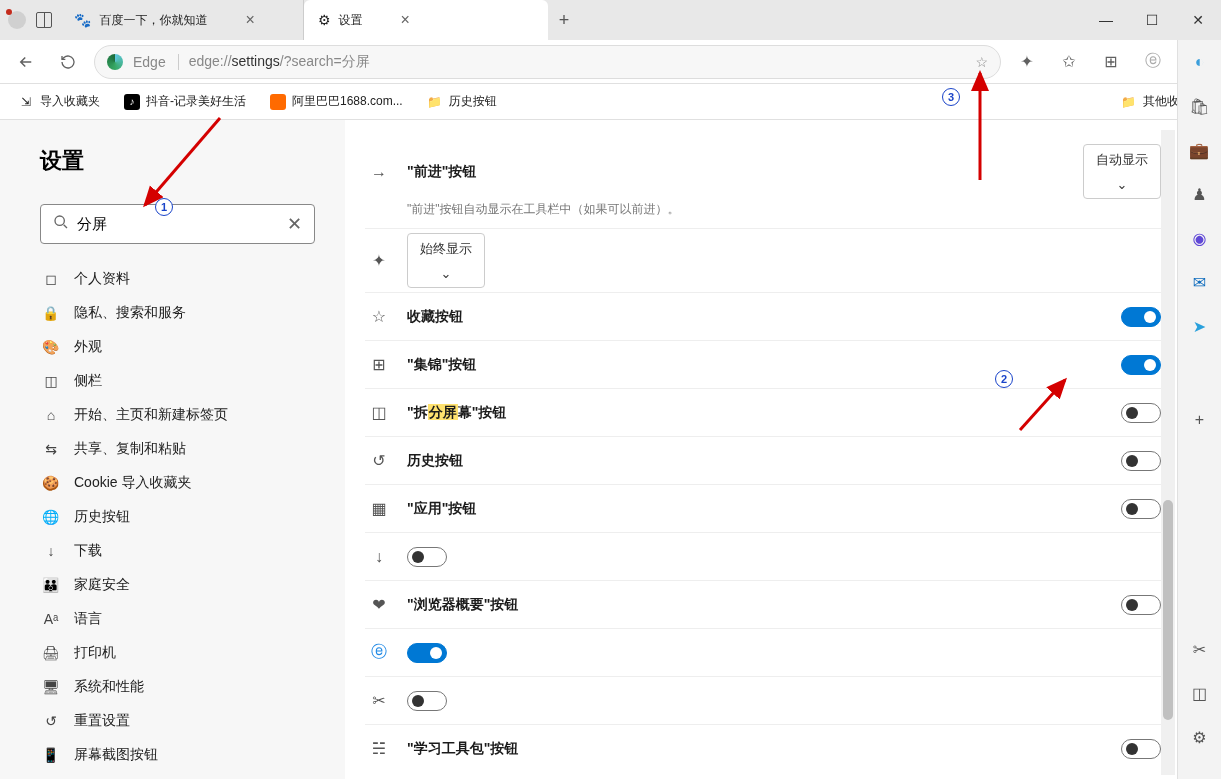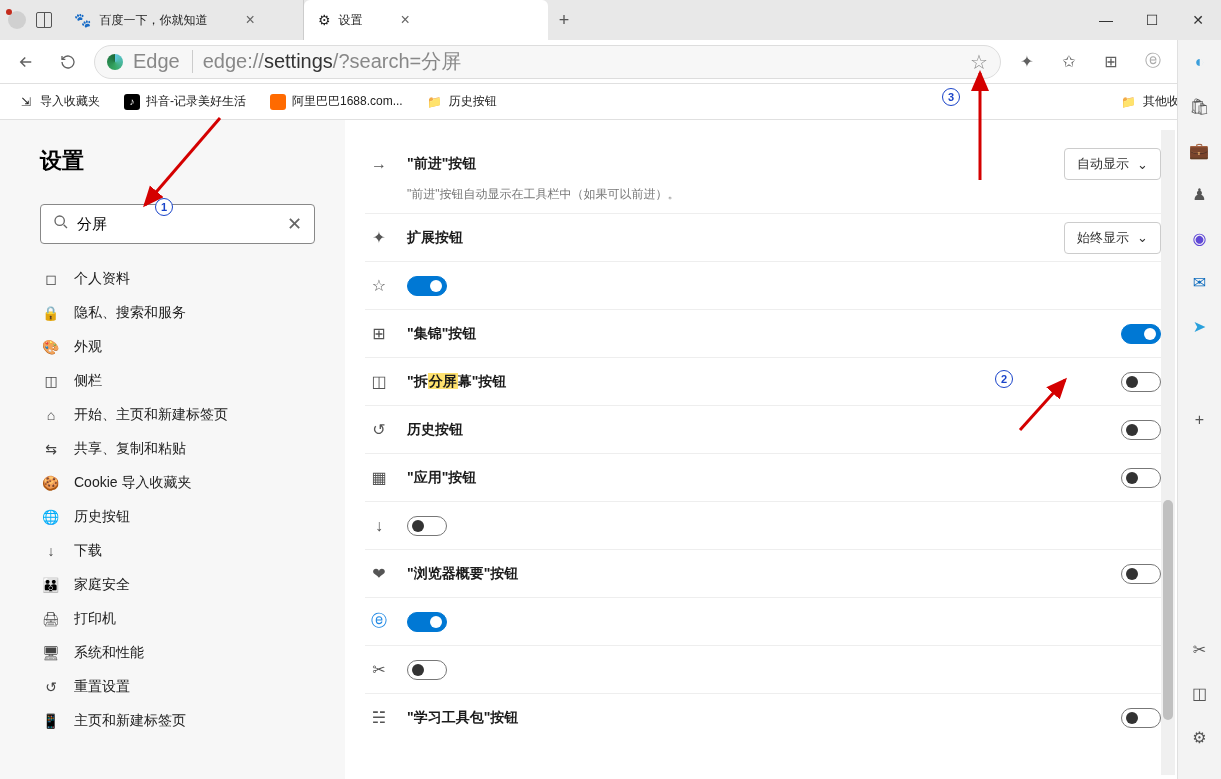--- a/index.html
+++ b/index.html
@@ -24,7 +24,7 @@
 
 .toolbar { display: flex; align-items: center; height: 44px; background: #fff; padding: 0 10px; gap: 10px; border-bottom: 1px solid #e0e0e0; }
 .tb-btn { width: 32px; height: 32px; display: flex; align-items: center; justify-content: center; color: #616161; border-radius: 4px; }
-.addressbar { flex: 1; display: flex; align-items: center; height: 34px; background: #f7f7f7; border: 1px solid #ddd; border-radius: 17px; padding: 0 12px; gap: 10px; font-size: 20px; }
+.addressbar { flex: 1; display: flex; align-items: center; height: 34px; background: #f7f7f7; border: 1px solid #ddd; border-radius: 17px; padding: 0 12px; gap: 10px; font-size: 14px; }
 .addressbar .edge-label { color: #888; border-right: 1px solid #ccc; padding-right: 12px; }
 .addressbar .url { color: #888; }
 .addressbar .url .dark { color: #333; }

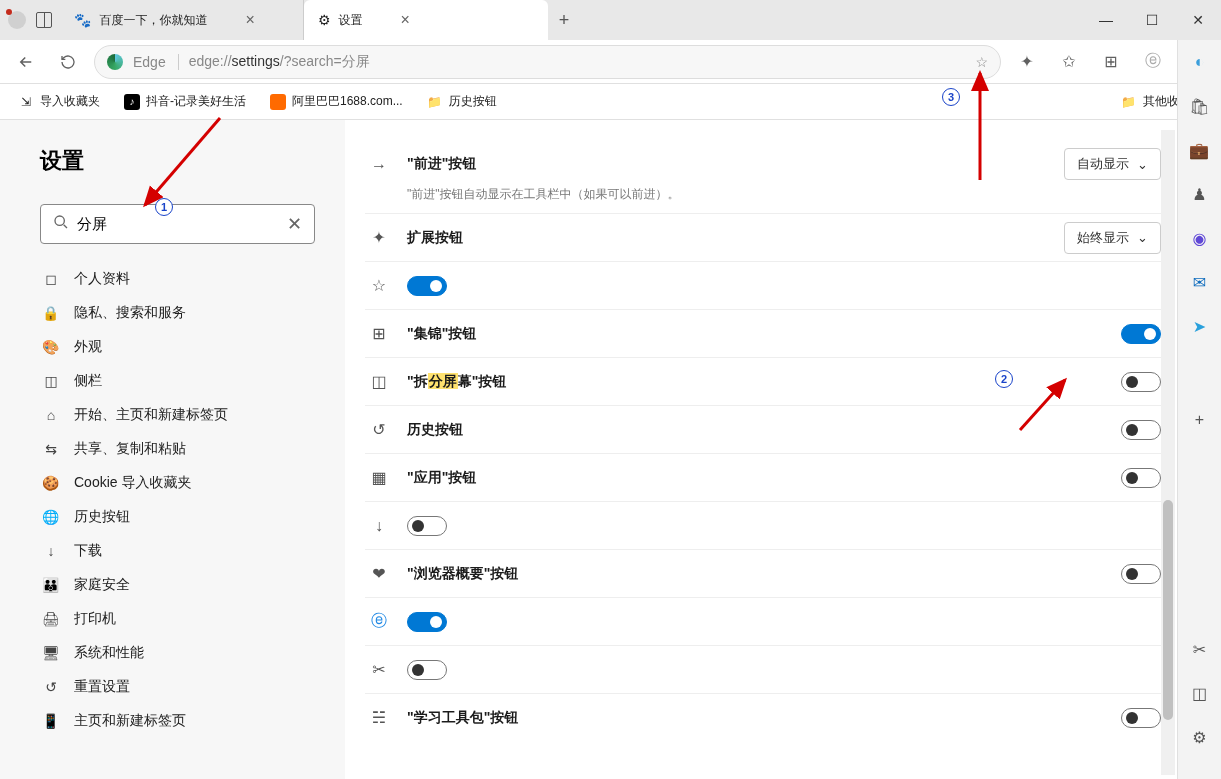--- a/index.html
+++ b/index.html
@@ -53,7 +53,7 @@
 .setting-label { font-size: 14px; font-weight: 600; color: #1b1b1b; flex: 1; }
 .setting-desc { font-size: 12px; color: #777; margin-left: 42px; margin-top: -2px; margin-bottom: 10px; }
 .highlight { background: #ffe26f; padding: 0 1px; }
-.dropdown { display: flex; align-items: center; gap: 8px; border: 1px solid #ccc; border-radius: 4px; padding: 6px 12px; font-size: 13px; color: #333; }
+.dropdown { display: flex; align-items: center; gap: 8px; border: 1px solid #ccc; border-radius: 4px; padding: 6px 12px; font-size: 13px; color: #333; flex-direction: column; }
 .toggle { width: 40px; height: 20px; border-radius: 10px; border: 1px solid #777; position: relative; background: #fff; }
 .toggle.on { background: #0078d4; border-color: #0078d4; }
 .toggle::after { content:""; position:absolute; width:12px; height:12px; border-radius:50%; background:#333; top:3px; left:4px; }

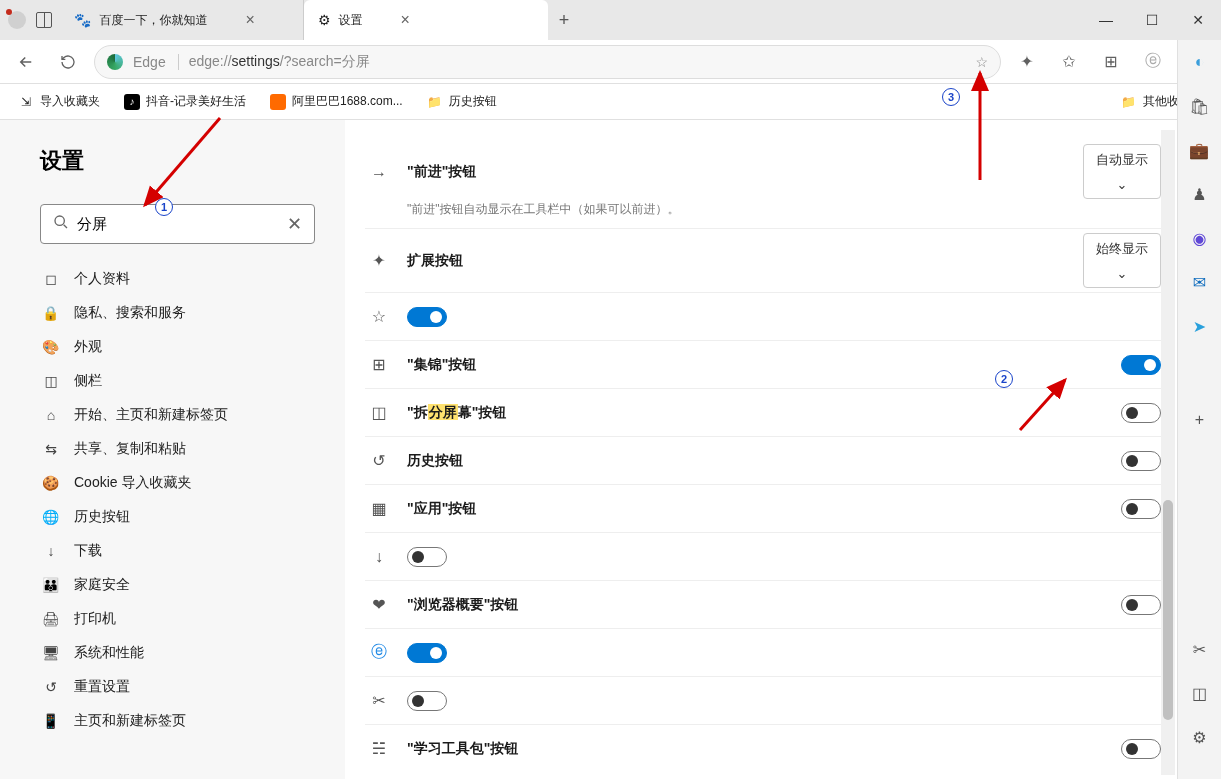--- a/index.html
+++ b/index.html
@@ -233,7 +233,6 @@
 
     <div class="setting-row">
       <div class="setting-icon">✦</div>
-      <div class="setting-label">扩展按钮</div>
       <div class="dropdown">
           <span>始终显示</span>
           <span>⌄</span>

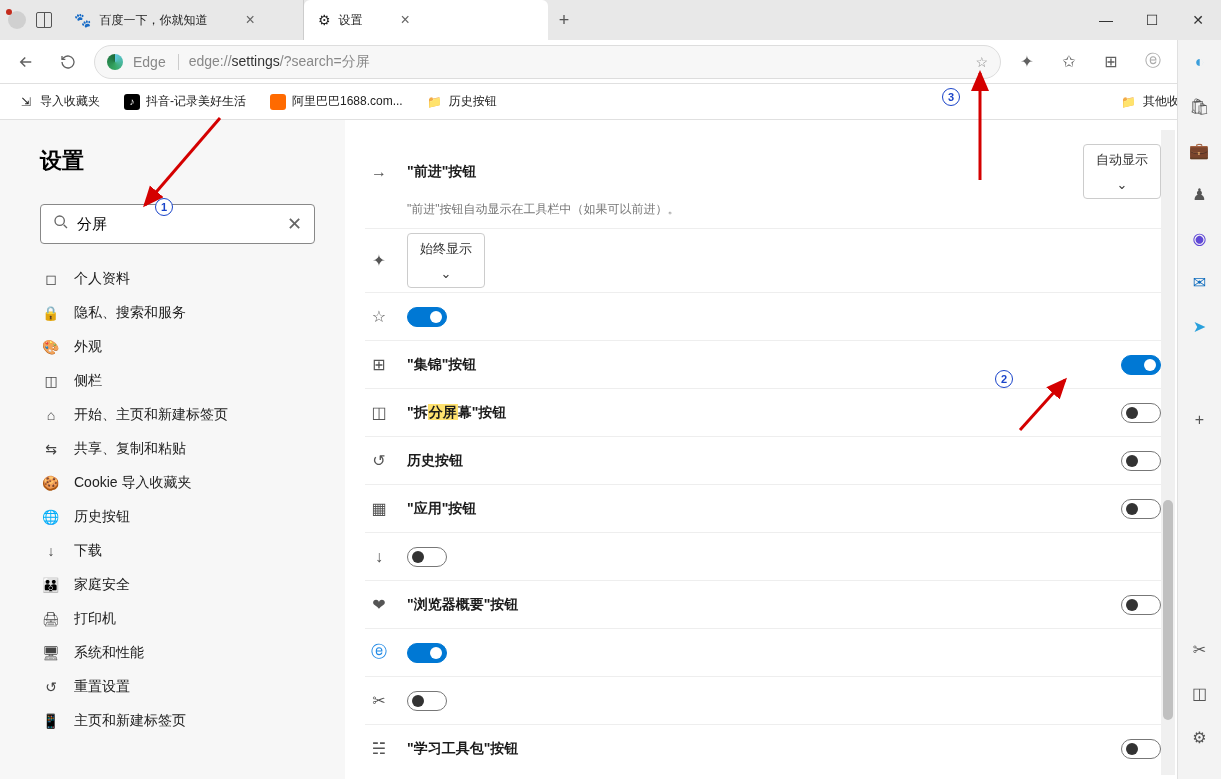--- a/index.html
+++ b/index.html
@@ -241,6 +241,7 @@
 
     <div class="setting-row">
       <div class="setting-icon">☆</div>
+      <div class="setting-label">收藏按钮</div>
       <div class="toggle on"></div>
     </div>
 

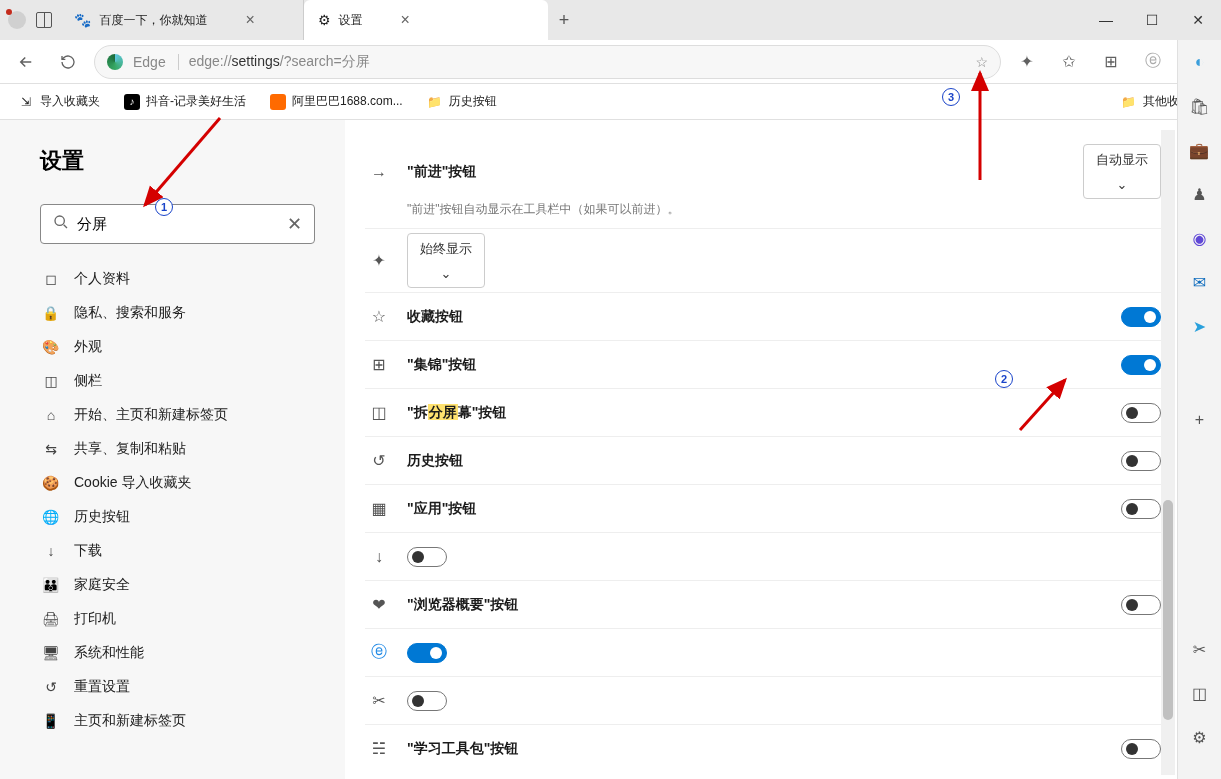--- a/index.html
+++ b/index.html
@@ -199,6 +199,10 @@
         <div class="nav-item">
           <span class="nav-icon">👪</span>
           <span>家庭安全</span>
+        </div>
+        <div class="nav-item">
+          <span class="nav-icon">Aᵃ</span>
+          <span>语言</span>
         </div>
         <div class="nav-item">
           <span class="nav-icon">🖨</span>

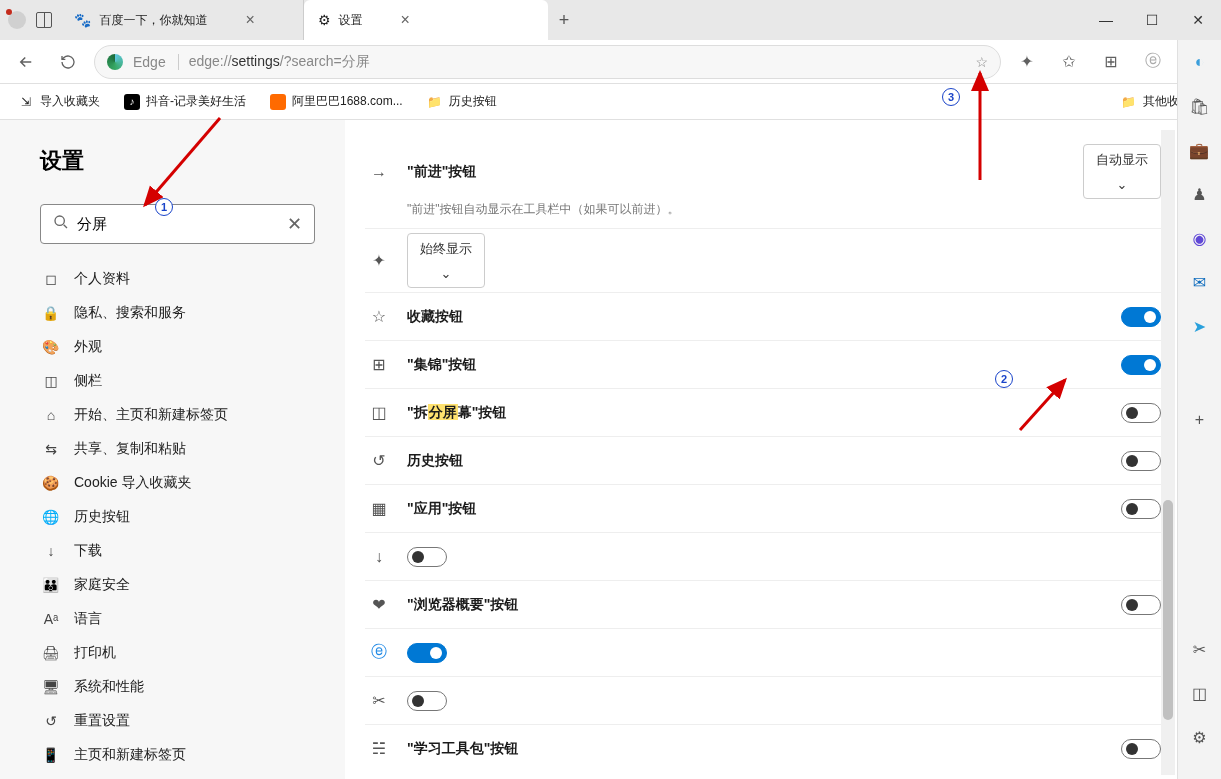--- a/index.html
+++ b/index.html
@@ -218,7 +218,7 @@
         </div>
         <div class="nav-item">
           <span class="nav-icon">📱</span>
-          <span>主页和新建标签页</span>
+          <span>屏幕截图按钮</span>
         </div>
         <div class="nav-item"></div>
       </div>

